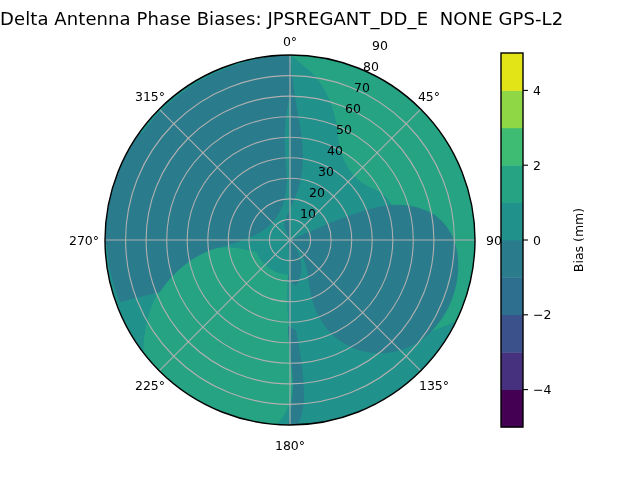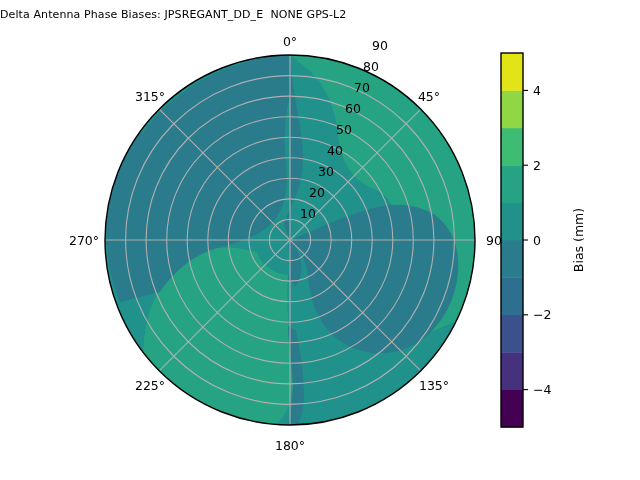--- a/index.html
+++ b/index.html
@@ -24,7 +24,7 @@
     left: 0;
     top: 8px;
     width: 560px;
-    font-size: 11px;
+    font-size: 18px;
     color: #000000;
     letter-spacing: 0.1px;
     white-space: pre;

